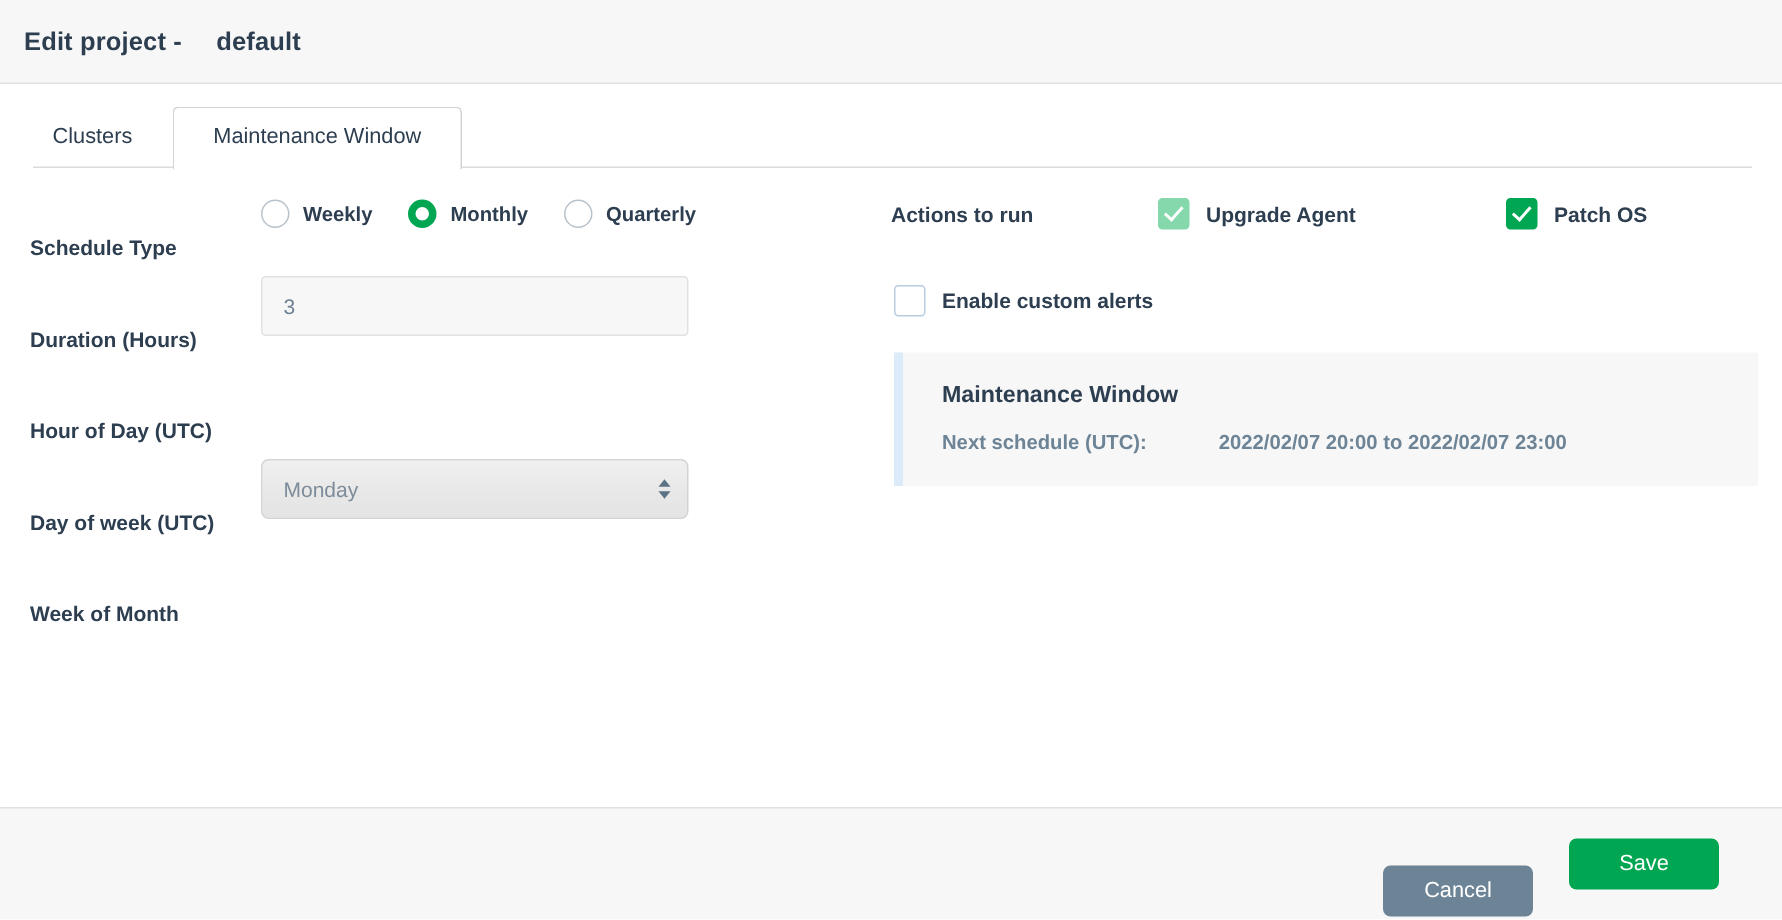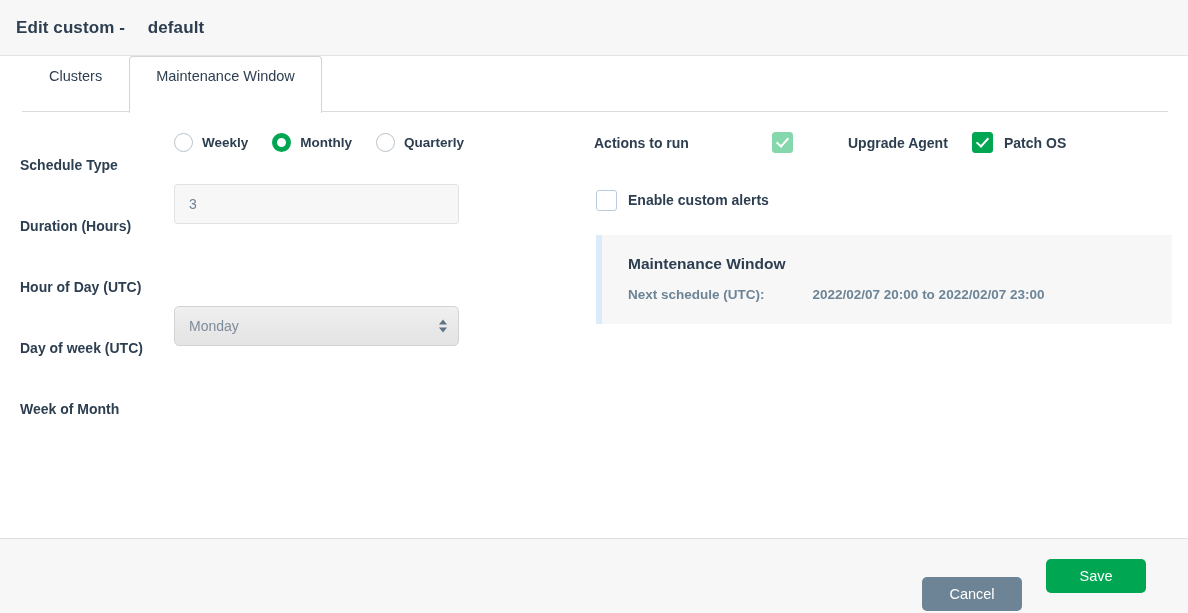--- a/index.html
+++ b/index.html
@@ -337,7 +337,7 @@
 
 <div class="header">
   <div class="header-title">
-    <span>Edit custom -</span>
+    <span>Edit project -</span>
     <span class="proj-name">default</span>
   </div>
 </div>

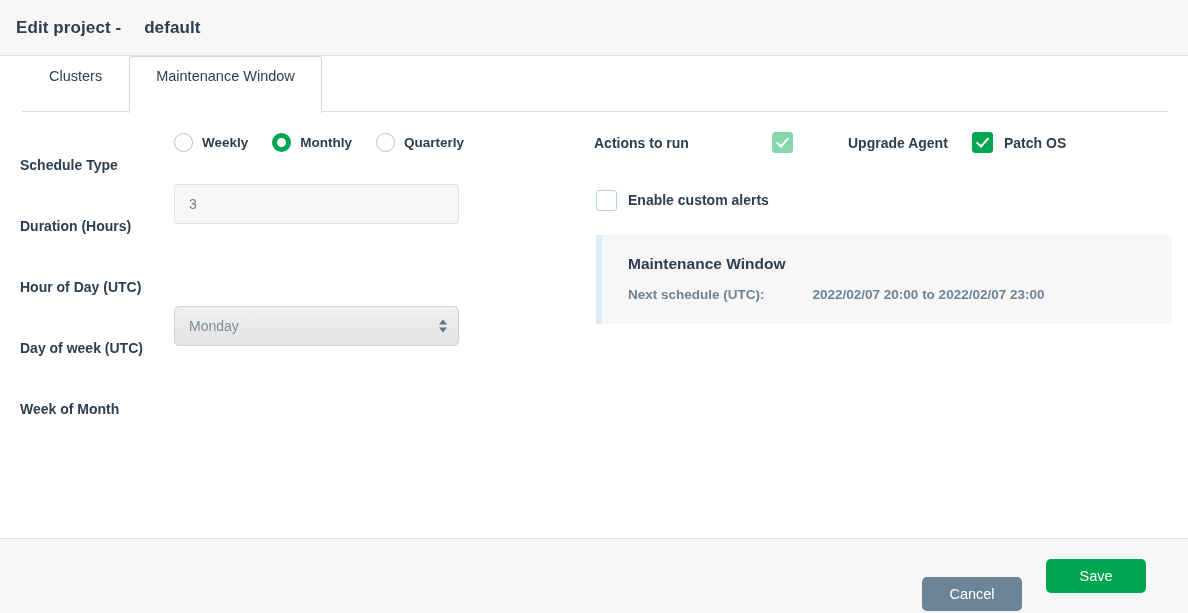--- a/index.html
+++ b/index.html
@@ -41,9 +41,10 @@
   .tabbar {
     position: relative;
     height: 56px;
-    padding-left: 22px;
-    box-sizing: border-box;
-    display: flex;
+    padding-left: 8px;
+    box-sizing: border-box;
+    display: flex;
+    align-items: flex-end;
   }
   .tabbar::after {
     content: "";

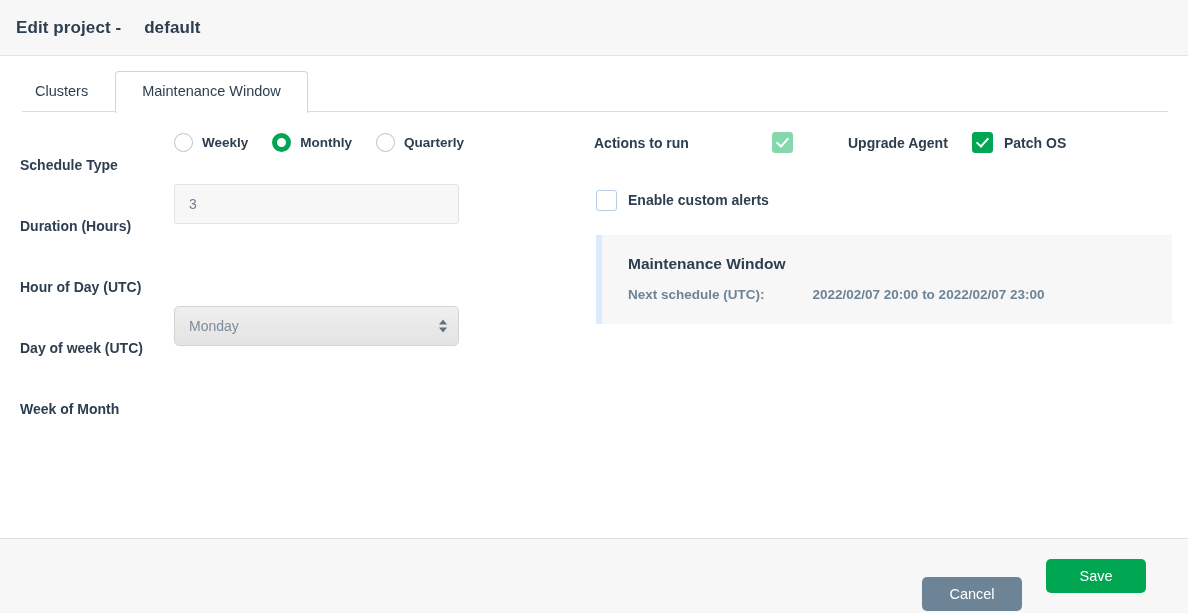--- a/index.html
+++ b/index.html
@@ -224,7 +224,7 @@
     align-items: center;
     cursor: pointer;
   }
-  .chk-item.slot-a { width: 200px; gap: 44px; }
+  .chk-item.slot-a { width: 232px; }
   .chk {
     width: 21px;
     height: 21px;

